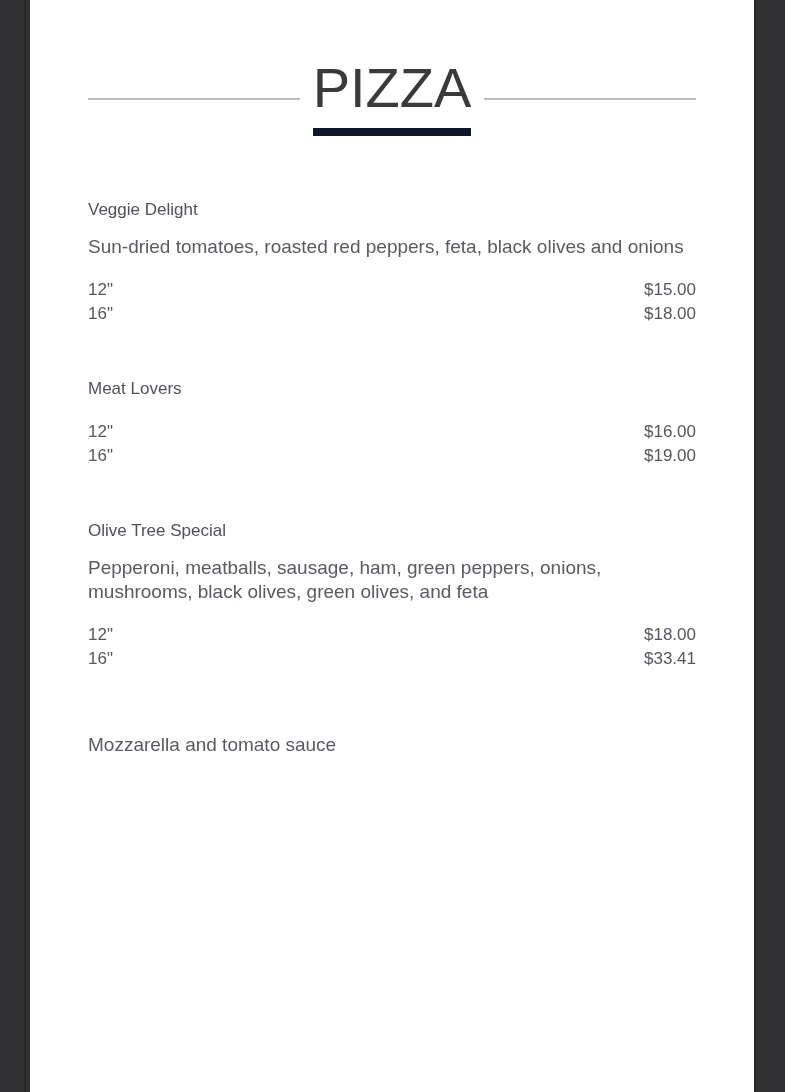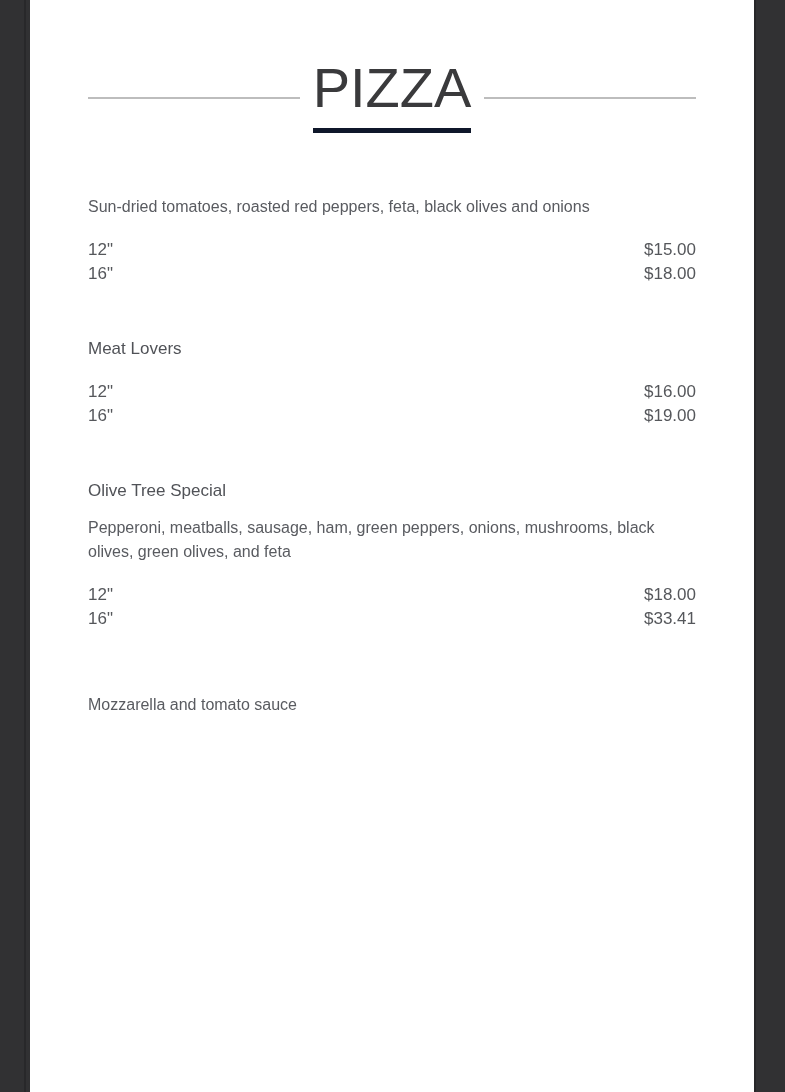--- a/index.html
+++ b/index.html
@@ -47,7 +47,7 @@
     line-height: 52px;
     color: #3a3a3c;
     padding-bottom: 14px;
-    border-bottom: 5px solid #0f172a;
+    border-bottom: 8px solid #0f172a;
     text-align: left;
   }
   .menu-section--second .menu-heading { margin-top: 79px; }

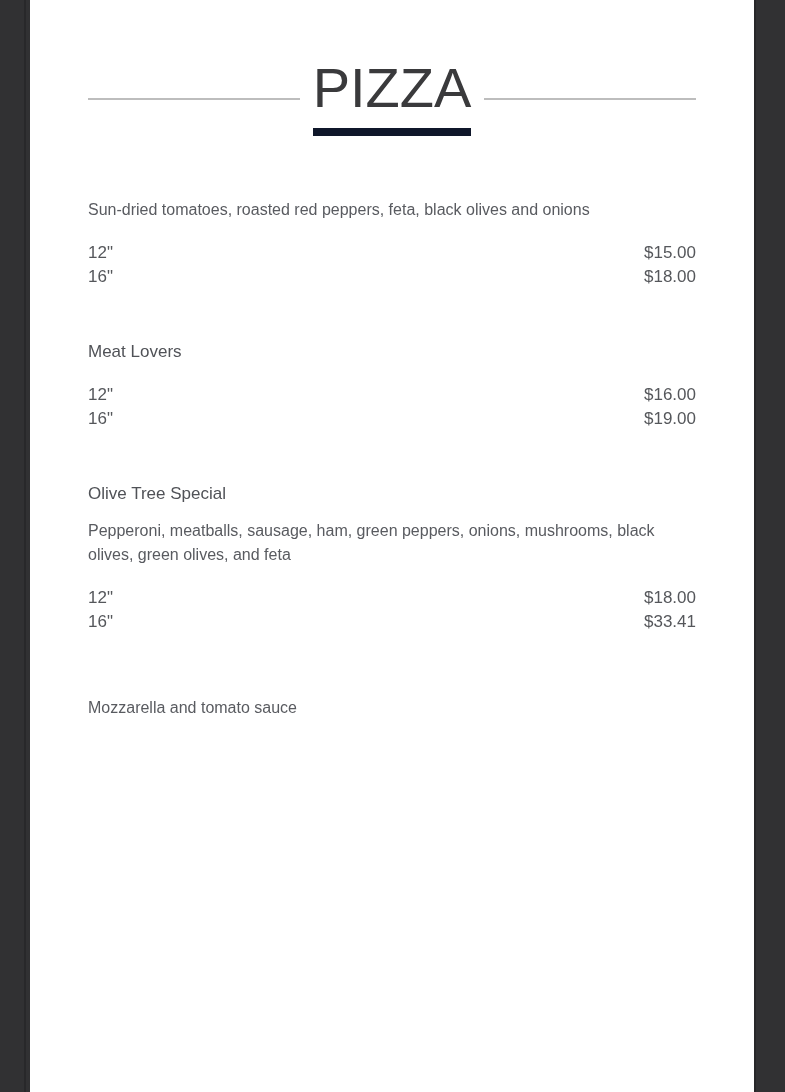--- a/index.html
+++ b/index.html
@@ -87,6 +87,7 @@
     </h2>
 
     <div class="menu-item menu-item--first">
+      <div class="item-name">Veggie Delight</div>
       <div class="item-desc">Sun-dried tomatoes, roasted red peppers, feta, black olives and onions</div>
       <div class="price-rows">
         <div class="price-row">

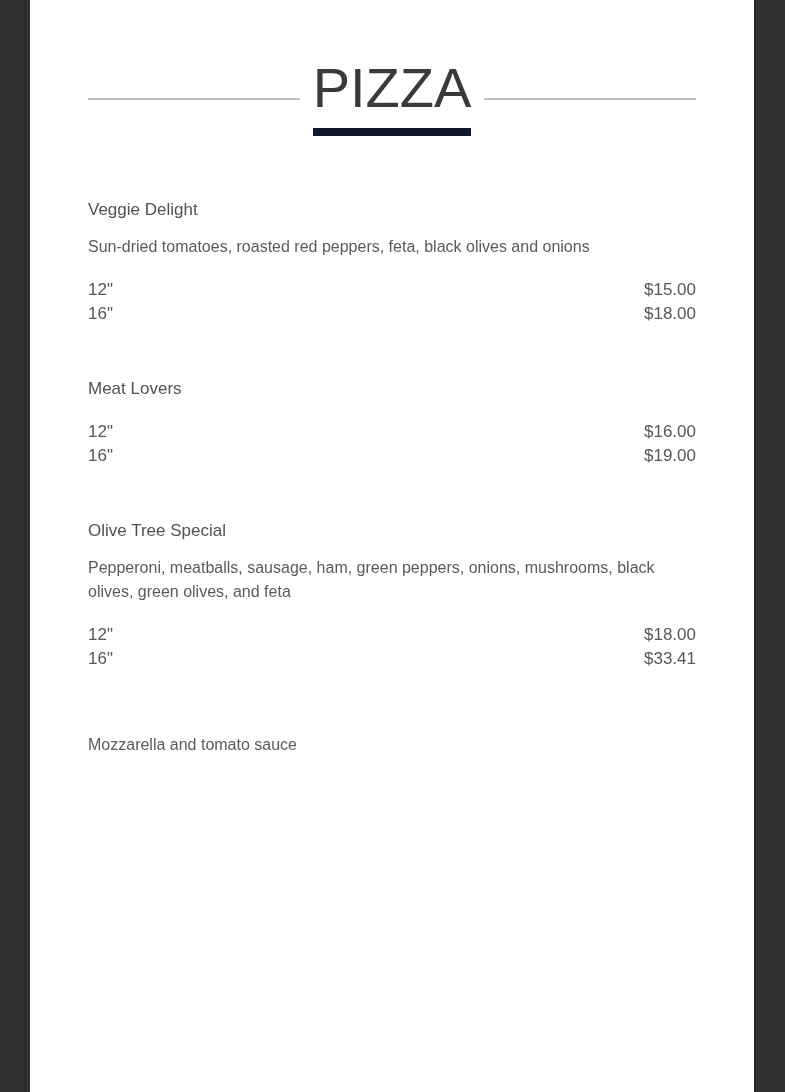--- a/index.html
+++ b/index.html
@@ -61,7 +61,7 @@
   }
   .item-desc {
     margin-top: 13px;
-    font-size: 16px;
+    font-size: 19px;
     line-height: 24px;
     color: #595b60;
   }

